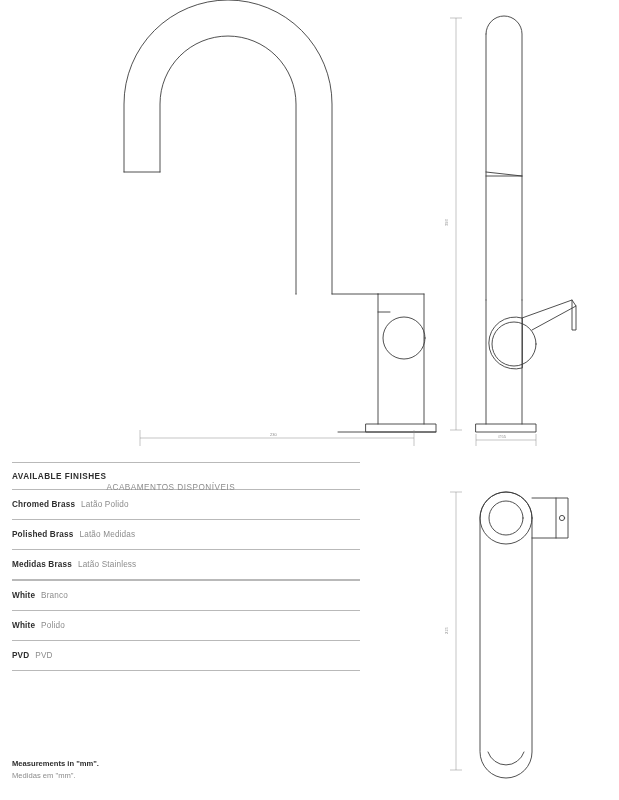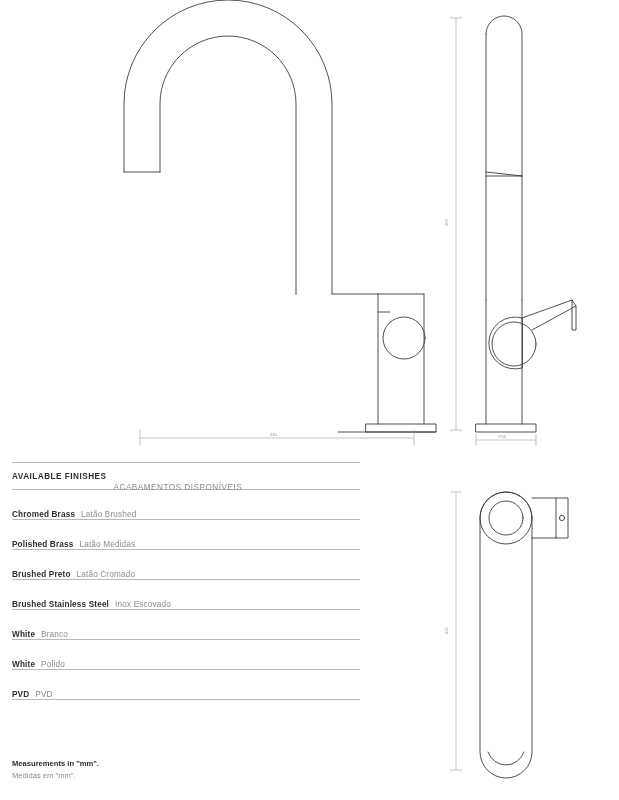--- a/index.html
+++ b/index.html
@@ -85,7 +85,6 @@
   .fin-head .title {
     font-weight: bold;
     color: #2e2e2e;
-    margin-right: 7px;
   }
   .fin-head .title-pt {
     color: #8c8c8c;

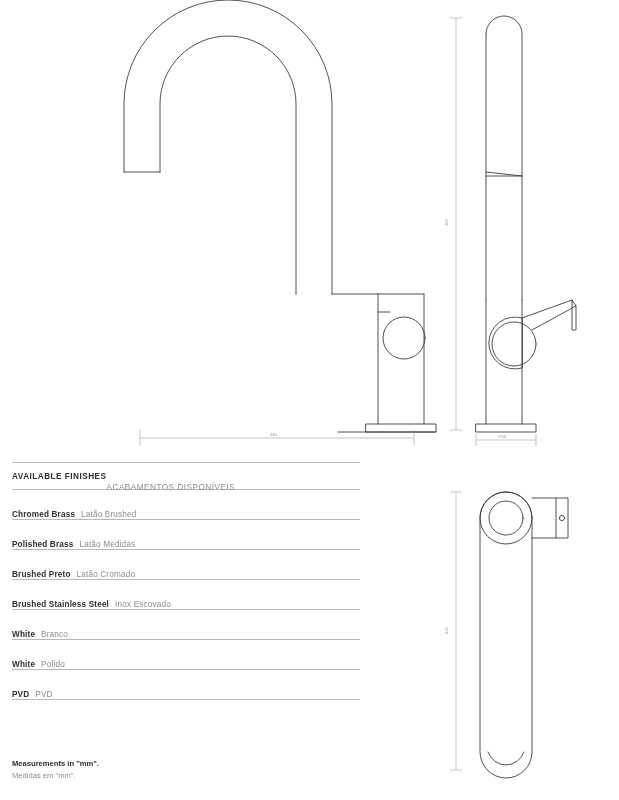--- a/index.html
+++ b/index.html
@@ -61,7 +61,7 @@
   .fin-row {
     height: 29px;
     display: flex;
-    align-items: flex-end;
+    align-items: center;
     font-size: 8.2px;
     letter-spacing: .02em;
   }

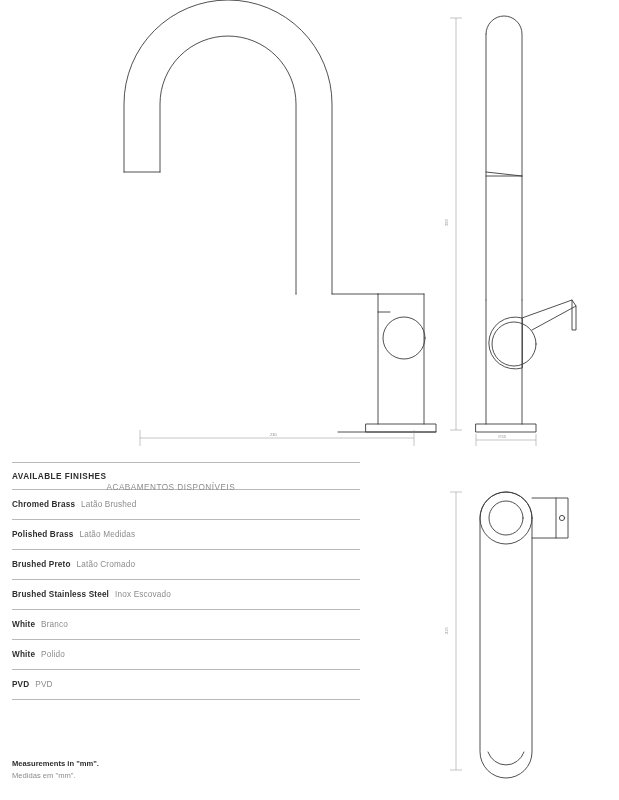--- a/index.html
+++ b/index.html
@@ -220,7 +220,7 @@
     <div class="fin-rule"></div>
     <div class="fin-row">
       <span class="name">Chromed Brass</span>
-      <span class="pt">Latão Brushed</span>
+      <span class="pt">Latão Polido</span>
     </div>
 
     <div class="fin-rule"></div>

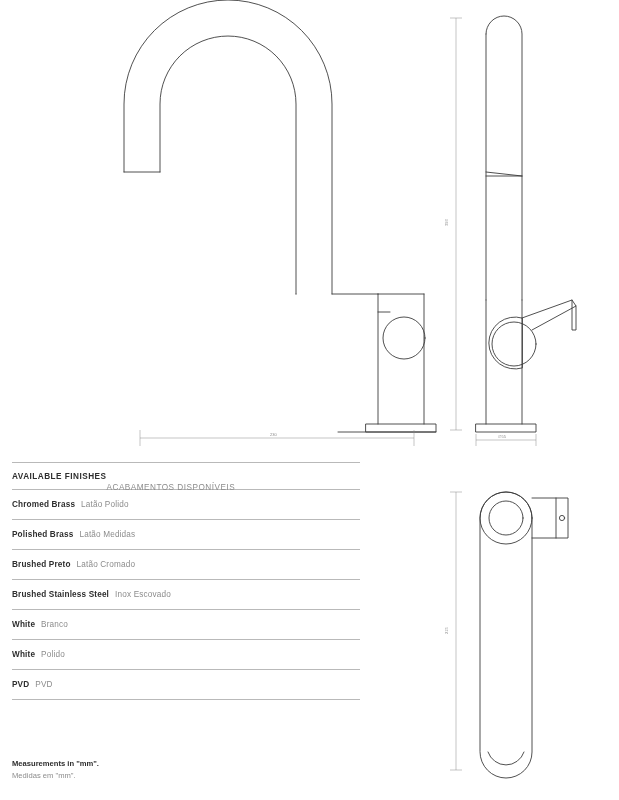--- a/index.html
+++ b/index.html
@@ -231,7 +231,7 @@
 
     <div class="fin-rule"></div>
     <div class="fin-row">
-      <span class="name">Brushed Preto</span>
+      <span class="name">Medidas Brass</span>
       <span class="pt">Latão Cromado</span>
     </div>
 

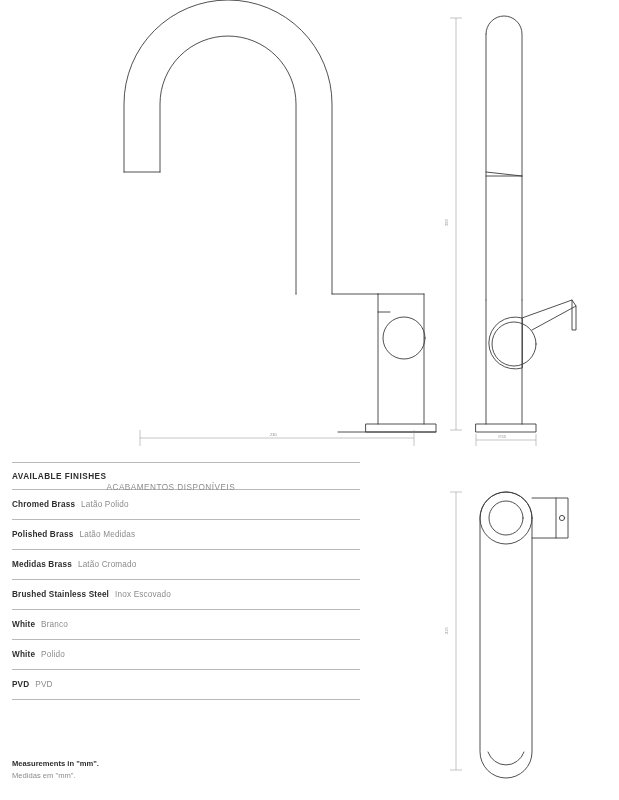--- a/index.html
+++ b/index.html
@@ -232,7 +232,7 @@
     <div class="fin-rule"></div>
     <div class="fin-row">
       <span class="name">Medidas Brass</span>
-      <span class="pt">Latão Cromado</span>
+      <span class="pt">Latão Stainless</span>
     </div>
 
     <div class="fin-rule"></div>

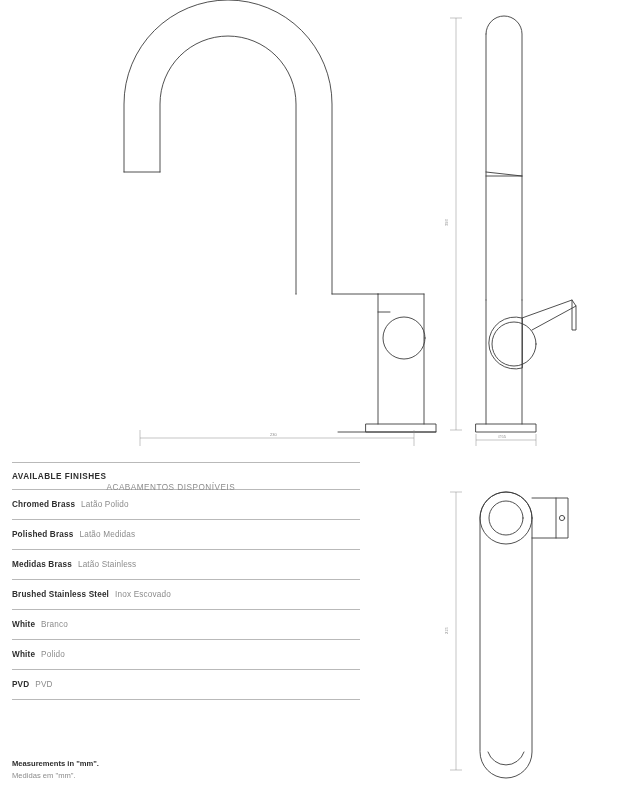--- a/index.html
+++ b/index.html
@@ -236,10 +236,6 @@
     </div>
 
     <div class="fin-rule"></div>
-    <div class="fin-row">
-      <span class="name">Brushed Stainless Steel</span>
-      <span class="pt">Inox Escovado</span>
-    </div>
 
     <div class="fin-rule"></div>
     <div class="fin-row">

